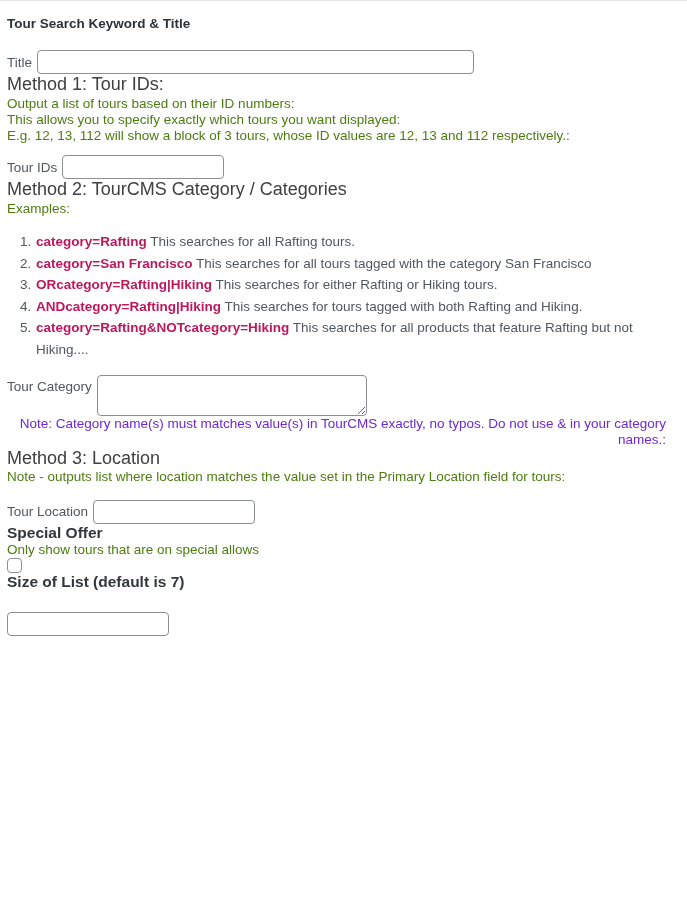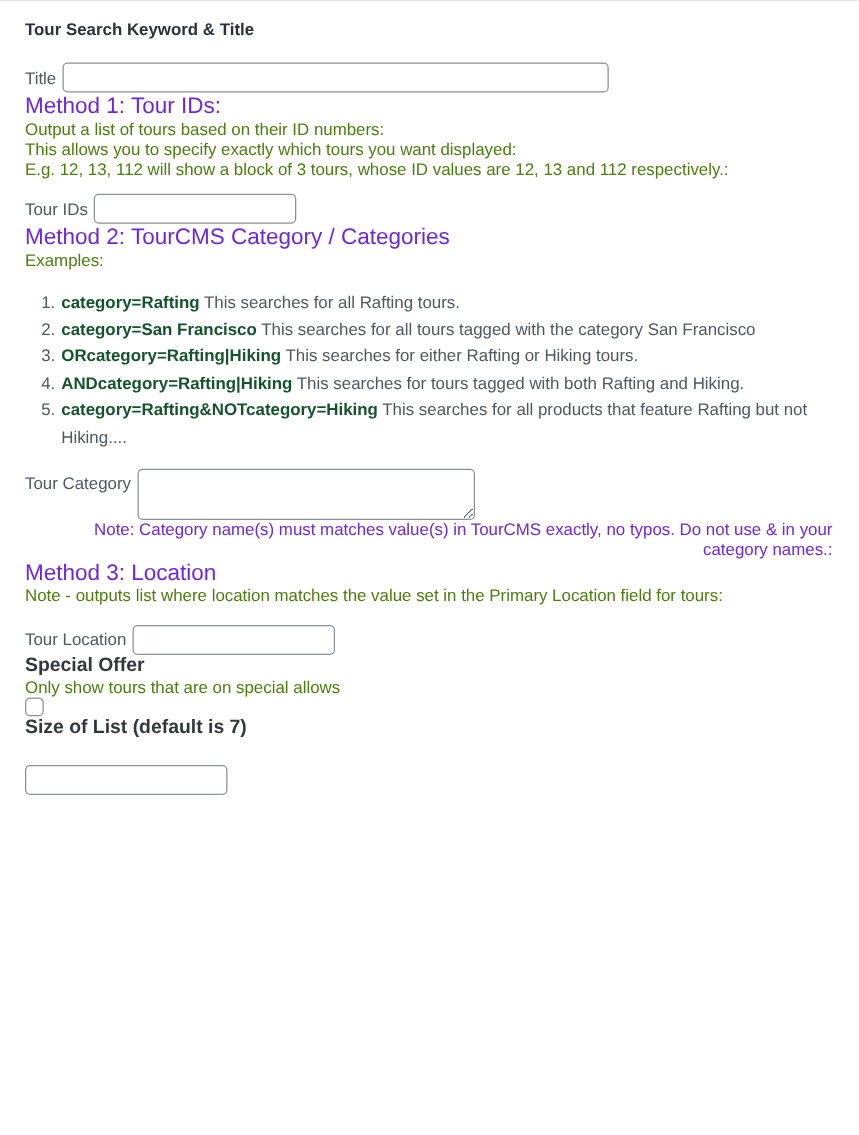--- a/index.html
+++ b/index.html
@@ -12,7 +12,7 @@
     font-family: "Liberation Sans", sans-serif;
     color: #50575e;
   }
-  .container { padding: 15px 21px 45px 20px; }
+  .container { padding: 15px 21px 45px 7px; }
 
   .widget-title {
     font-size: 13.5px;

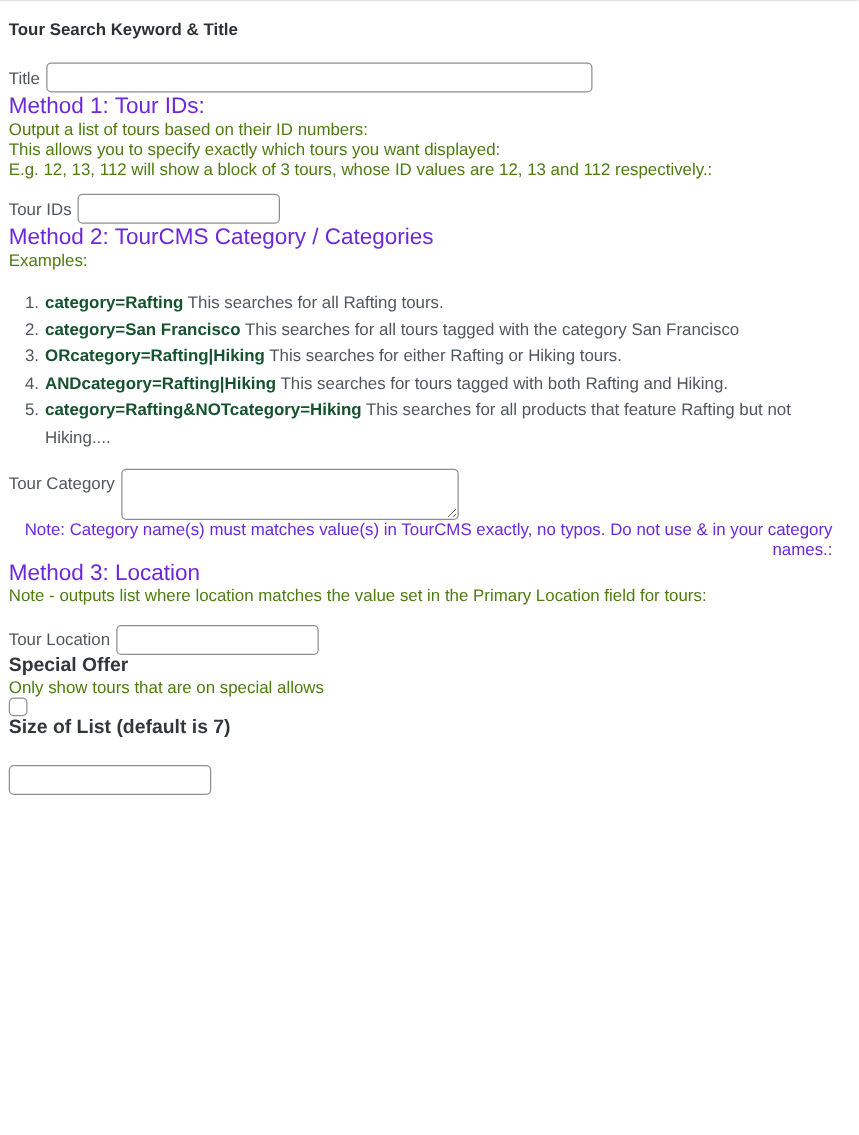--- a/index.html
+++ b/index.html
@@ -64,7 +64,7 @@
   h3.section-heading {
     font-size: 18px;
     font-weight: 400;
-    color: #6d28d9;
+    color: #404040;
     margin: 0;
     line-height: 1.2;
   }

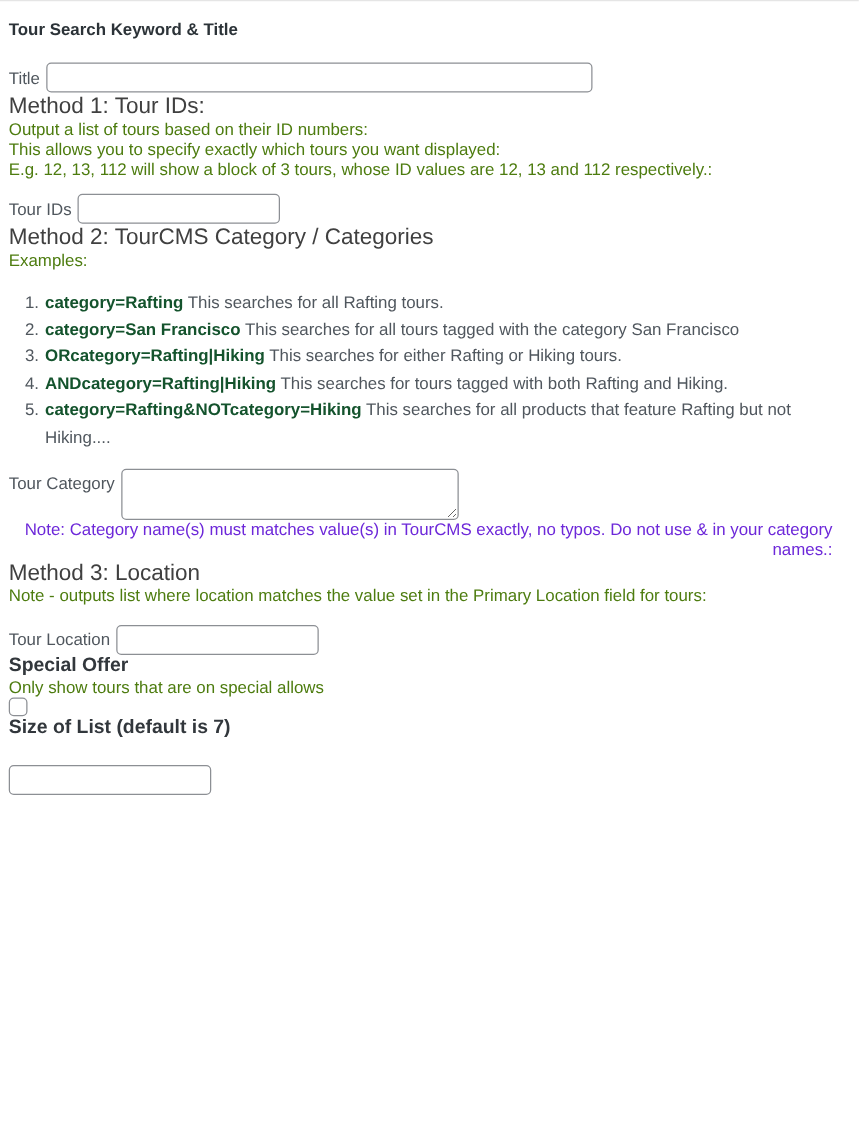--- a/index.html
+++ b/index.html
@@ -94,7 +94,7 @@
     line-height: 1.6;
     padding-left: 1px;
   }
-  .example-code { font-weight: 700; color: #14532d; }
+  .example-code { font-weight: 700; color: #be185d; }
 
   input.checkbox {
     -webkit-appearance: none;

